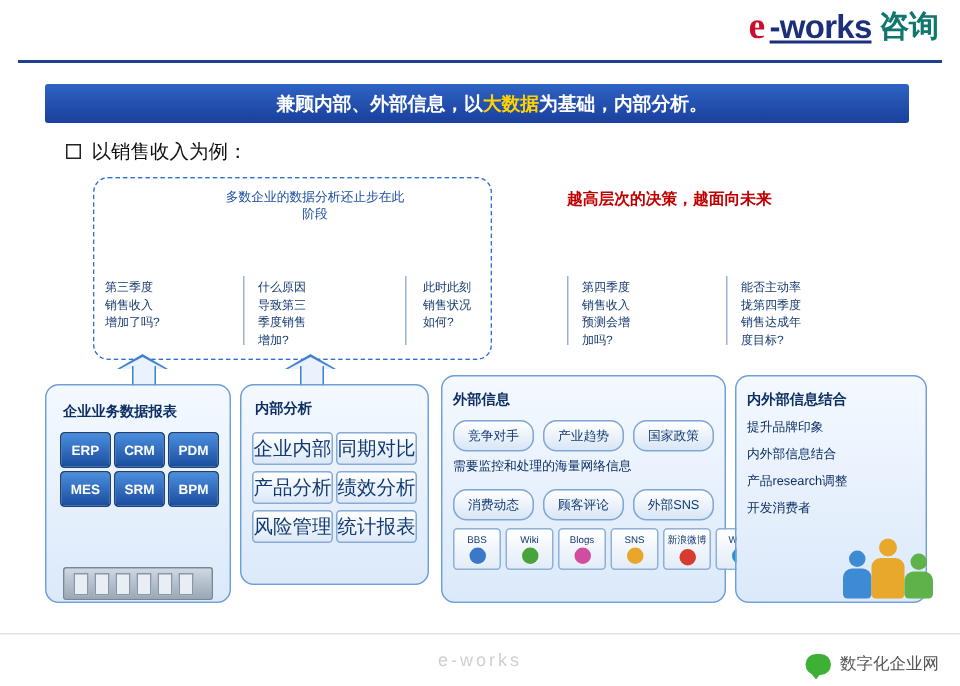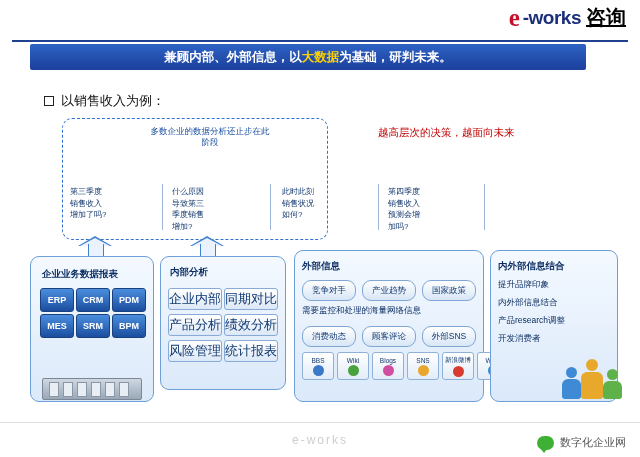--- a/index.html
+++ b/index.html
@@ -12,7 +12,7 @@
   .hdr-rule{position:absolute;left:12px;top:40px;width:616px;height:2px;background:#1f3f8f;}
   .logo{position:absolute;right:14px;top:4px;display:flex;align-items:center;gap:3px;}
   .logo-e{font-size:25px;font-weight:bold;color:#c8102e;font-family:"Liberation Serif",serif;line-height:1;}
-  .logo-works{font-size:19px;font-weight:bold;color:#1b2f7a;letter-spacing:-0.5px;}
+  .logo-works{font-size:22px;font-weight:bold;color:#1b2f7a;letter-spacing:-0.5px;text-decoration:underline;}
   .logo-zx{font-size:20px;font-weight:bold;color:#000000;margin-left:2px;text-decoration:underline;}
 
   

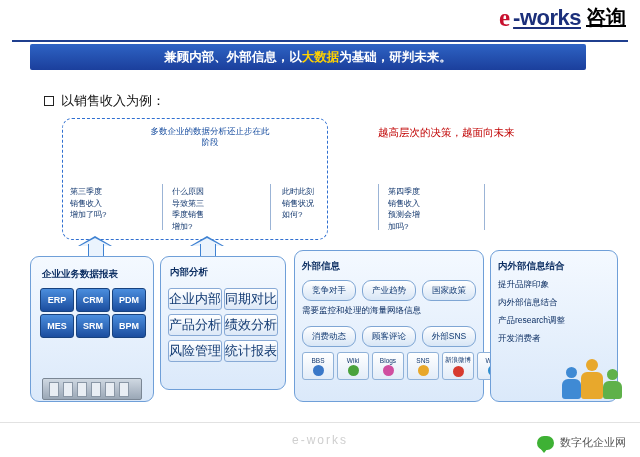--- a/index.html
+++ b/index.html
@@ -13,7 +13,7 @@
   .logo{position:absolute;right:14px;top:4px;display:flex;align-items:center;gap:3px;}
   .logo-e{font-size:25px;font-weight:bold;color:#c8102e;font-family:"Liberation Serif",serif;line-height:1;}
   .logo-works{font-size:22px;font-weight:bold;color:#1b2f7a;letter-spacing:-0.5px;text-decoration:underline;}
-  .logo-zx{font-size:20px;font-weight:bold;color:#000000;margin-left:2px;text-decoration:underline;}
+  .logo-zx{font-size:20px;font-weight:bold;color:#0f766e;margin-left:2px;}
 
   
   .banner{position:absolute;left:30px;top:44px;width:556px;height:26px;

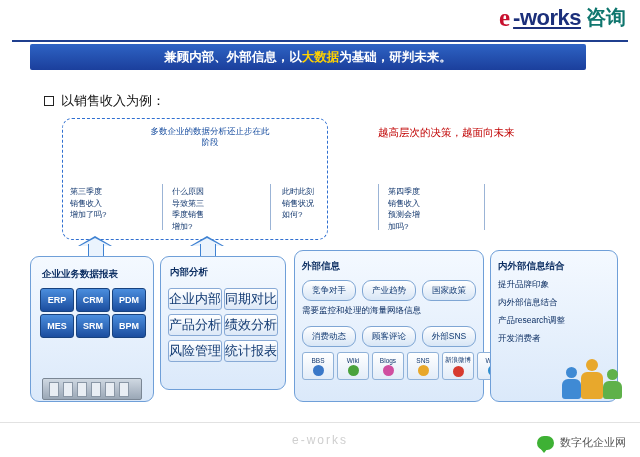--- a/index.html
+++ b/index.html
@@ -16,9 +16,9 @@
   .logo-zx{font-size:20px;font-weight:bold;color:#0f766e;margin-left:2px;}
 
   
-  .banner{position:absolute;left:30px;top:44px;width:556px;height:26px;
+  .banner{position:absolute;left:30px;top:56px;width:556px;height:26px;
      background:linear-gradient(to bottom,#2e63c4,#1b3f9c);border-radius:2px;
-     display:flex;align-items:center;justify-content:center;}
+     display:flex;align-items:center;justify-content:center;padding-left:20px;}
   .banner span{font-size:12.5px;color:#fff;font-weight:bold;}
   .banner .hl{color:#ffd200;}
 

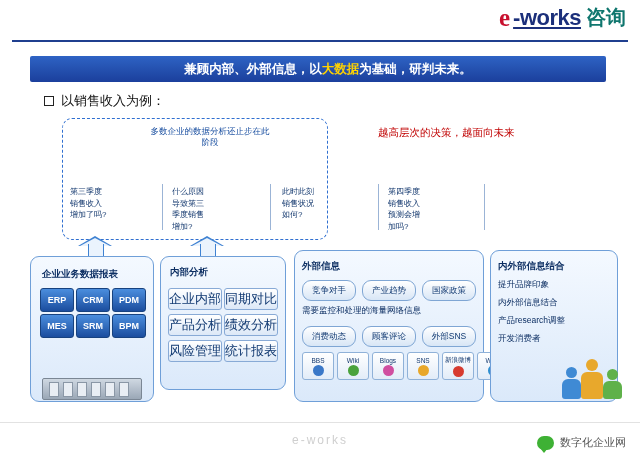--- a/index.html
+++ b/index.html
@@ -111,7 +111,7 @@
   <div class="banner">
     <span>兼顾内部、外部信息，以</span>
     <span class="hl">大数据</span>
-    <span>为基础，研判未来。</span>
+    <span>为基础，内部分析。</span>
   </div>
 
   <div class="bullet">

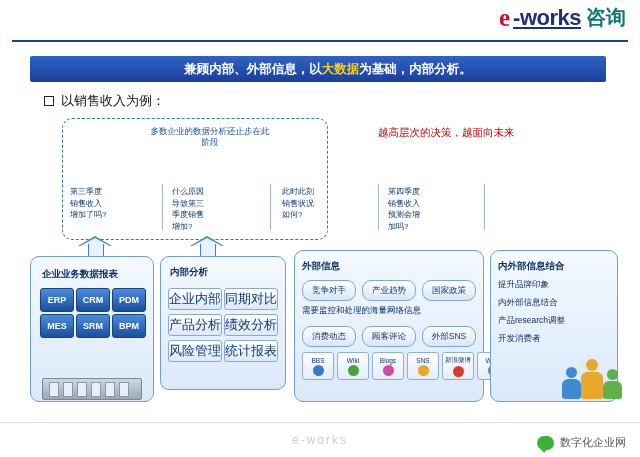--- a/index.html
+++ b/index.html
@@ -43,7 +43,7 @@
   .chev-blue .chev-body{background:linear-gradient(to bottom,#5aa3e8,#1f63b8);border:1px solid #1a4f9c;}
   .chev-grey .chev-body{background:linear-gradient(to bottom,#fdfdfd,#d8dde4);border:1px solid #b3bcc6;}
 
-  .topnote{position:absolute;left:378px;top:126px;font-size:10.5px;font-weight:normal;color:#c00000;}
+  .topnote{position:absolute;left:378px;top:126px;font-size:10.5px;font-weight:bold;color:#c00000;}
 
   
   .qbox{position:absolute;font-size:8px;color:#14396f;line-height:1.45;}

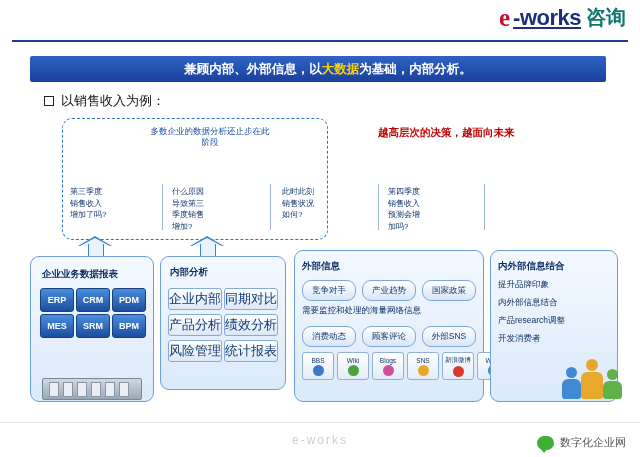--- a/index.html
+++ b/index.html
@@ -138,6 +138,10 @@
 销售收入
 预测会增
 加吗?</div>
+  <div class="qbox" style="left:494px;top:186px;width:88px;white-space:pre-line;">能否主动率
+拢第四季度
+销售达成年
+度目标?</div>
 
   <div class="qsep" style="left:162px;top:184px;height:46px;"></div>
   <div class="qsep" style="left:270px;top:184px;height:46px;"></div>

